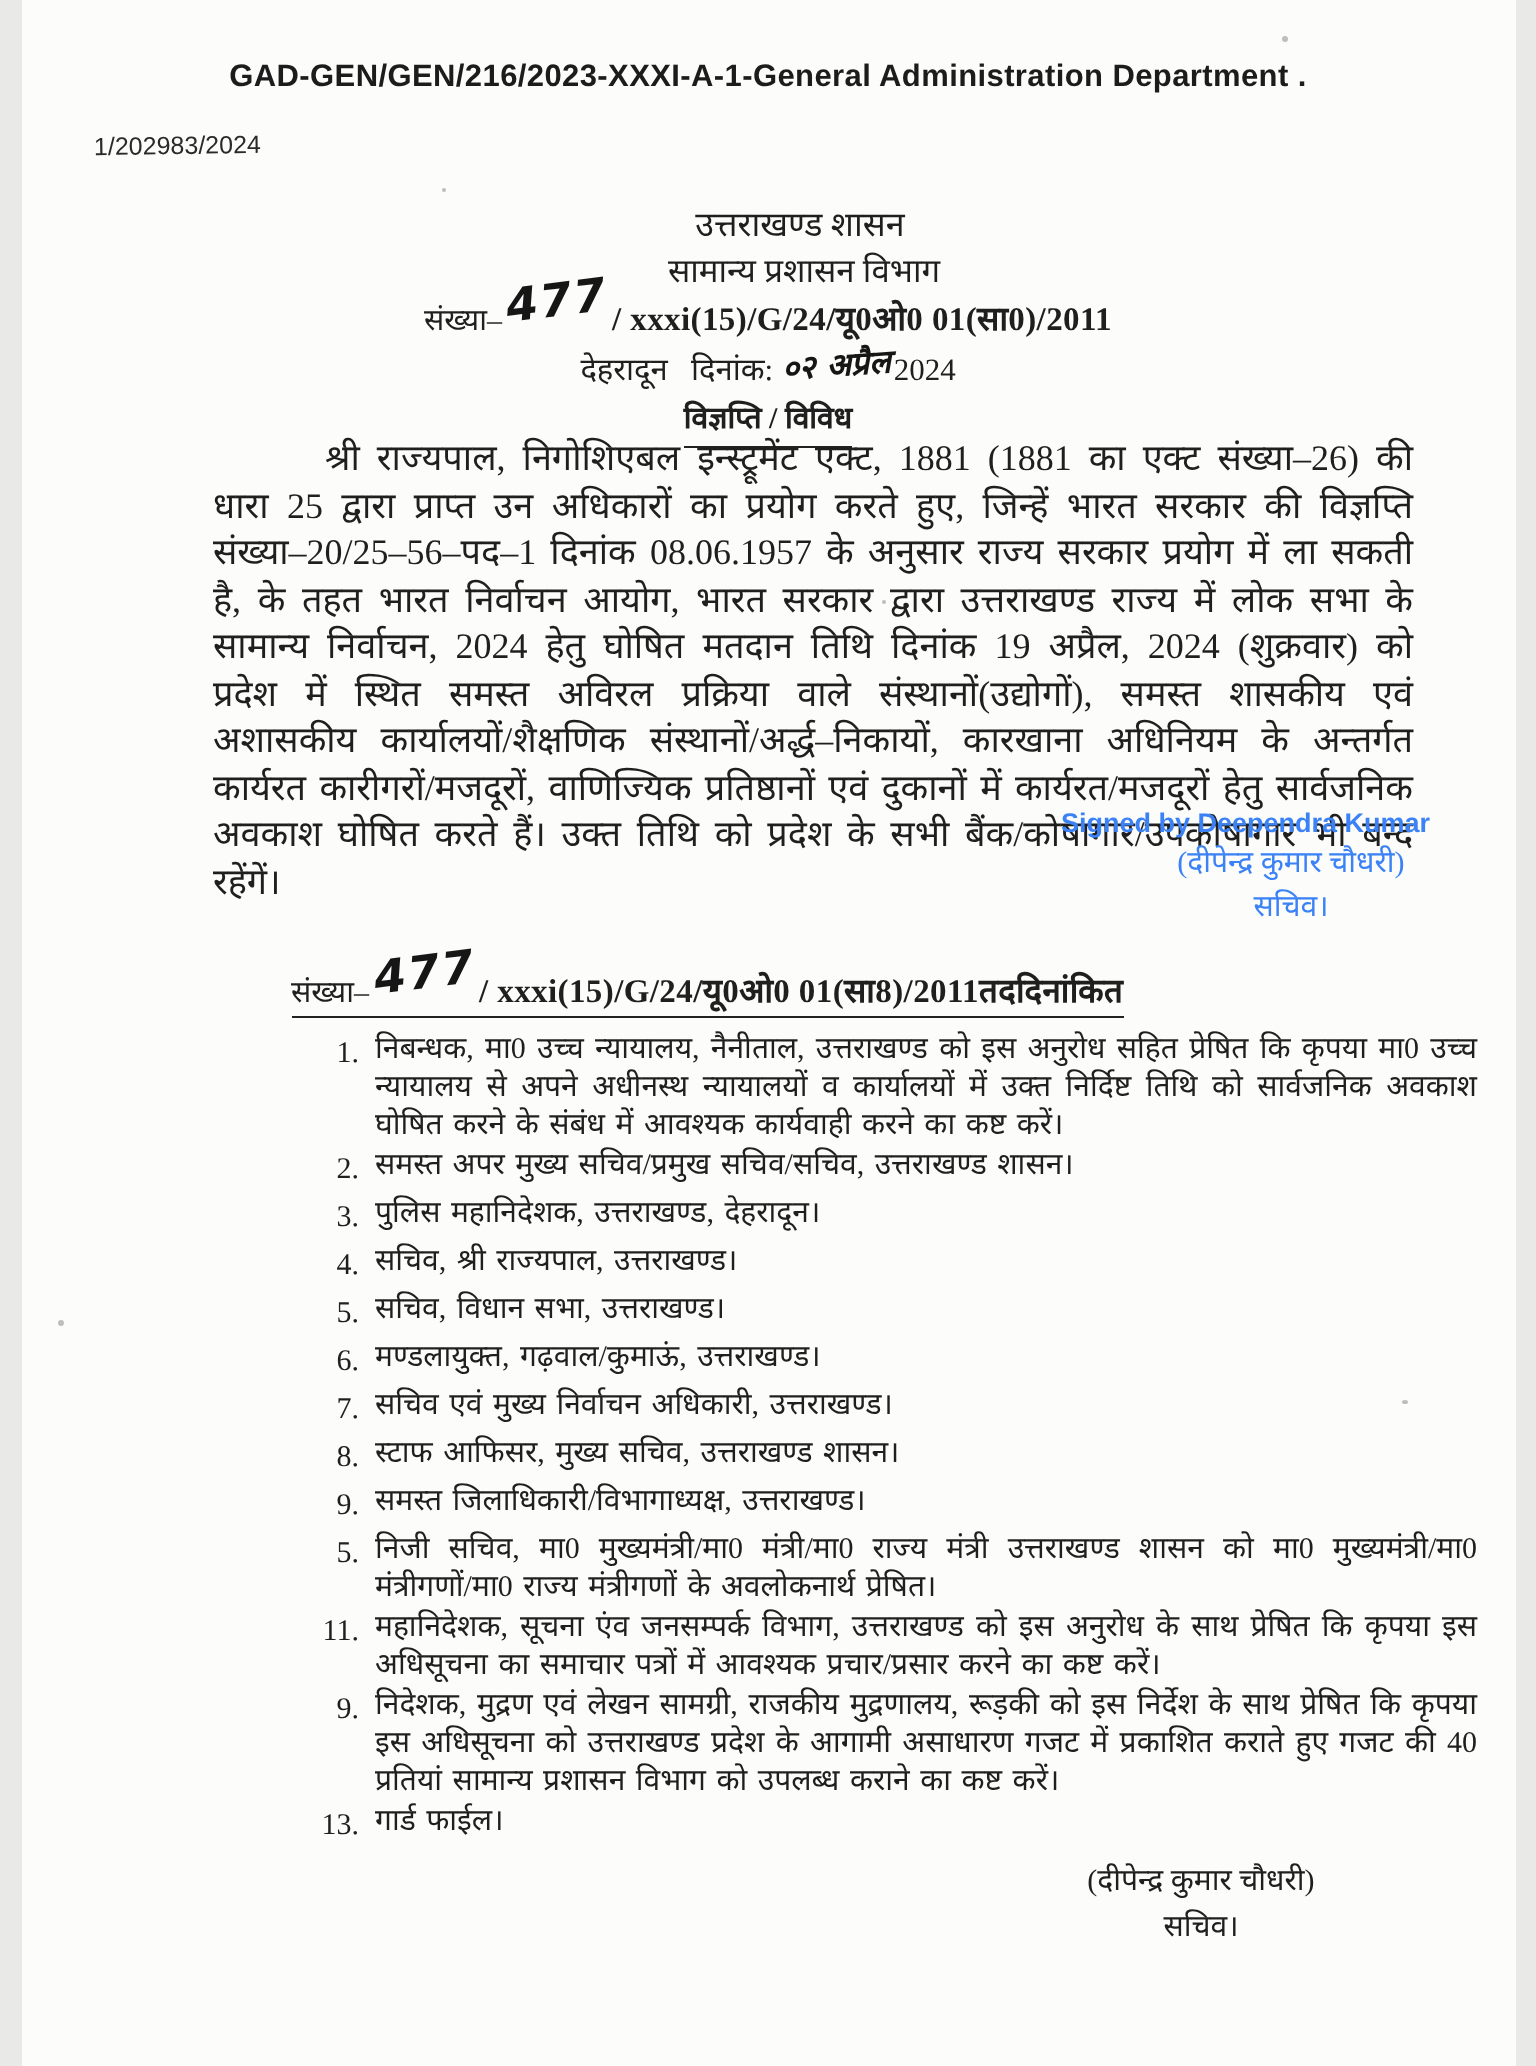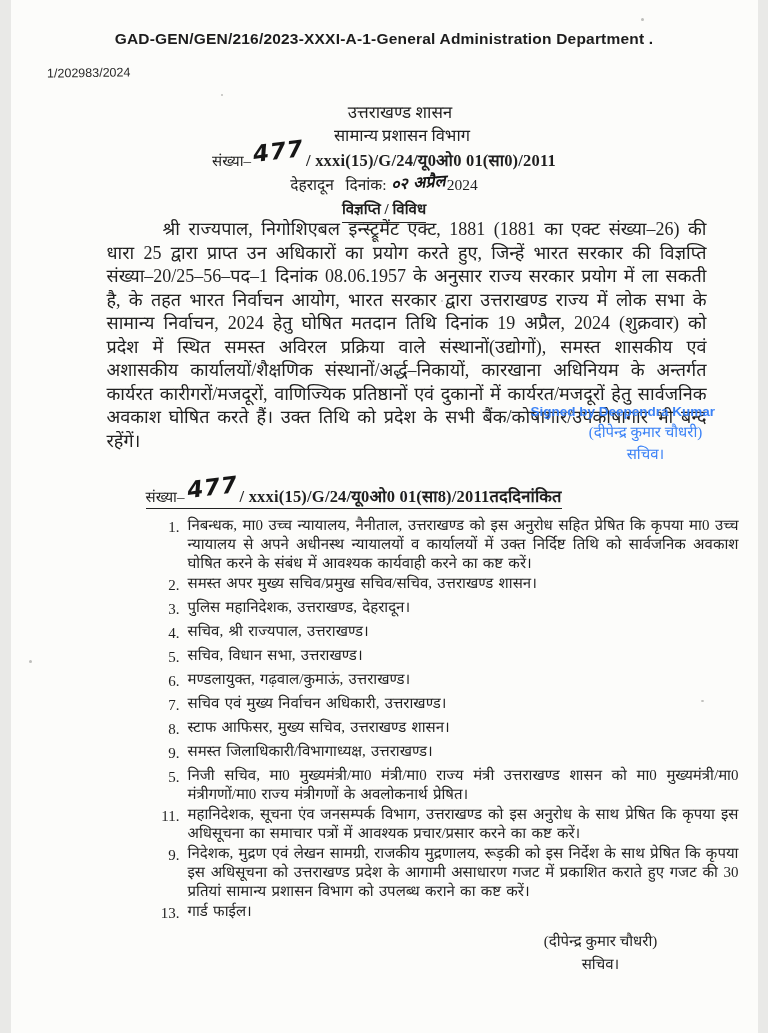--- a/index.html
+++ b/index.html
@@ -177,7 +177,7 @@
         </div>
       <div class="li">
           <span class="num">9.</span>
-          <div class="litext">निदेशक, मुद्रण एवं लेखन सामग्री, राजकीय मुद्रणालय, रूड़की को इस निर्देश के साथ प्रेषित कि कृपया इस अधिसूचना को उत्तराखण्ड प्रदेश के आगामी असाधारण गजट में प्रकाशित कराते हुए गजट की 30 प्रतियां सामान्य प्रशासन विभाग को उपलब्ध कराने का कष्ट करें।</div>
+          <div class="litext">निदेशक, मुद्रण एवं लेखन सामग्री, राजकीय मुद्रणालय, रूड़की को इस निर्देश के साथ प्रेषित कि कृपया इस अधिसूचना को उत्तराखण्ड प्रदेश के आगामी असाधारण गजट में प्रकाशित कराते हुए गजट की 40 प्रतियां सामान्य प्रशासन विभाग को उपलब्ध कराने का कष्ट करें।</div>
         </div>
       <div class="li">
           <span class="num">13.</span>

